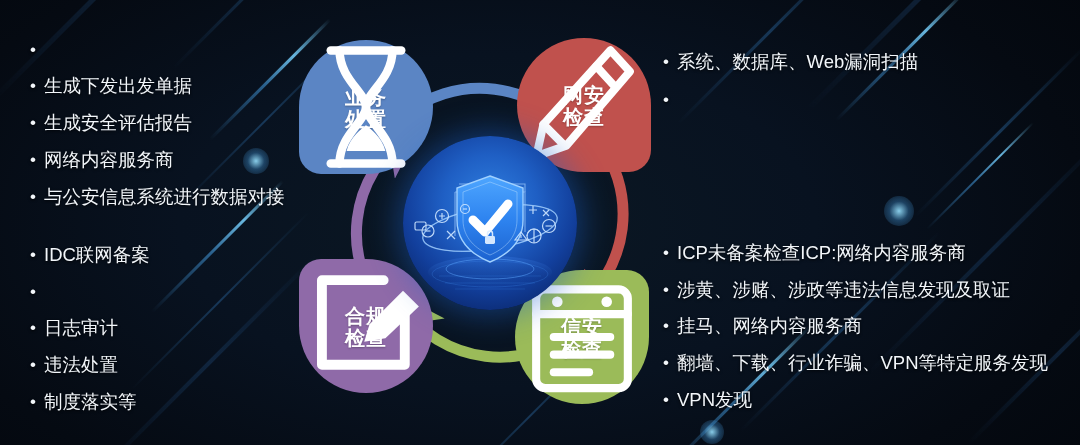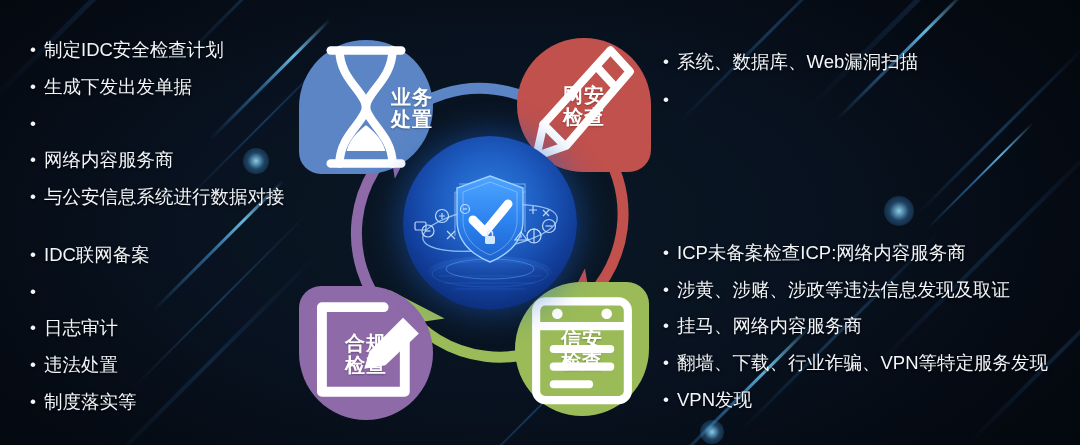--- a/index.html
+++ b/index.html
@@ -153,7 +153,6 @@
   <div class="bullets" id="list-top-left">
     <div class="bullet-row">
       <span class="bullet-dot">•</span>
-      <span class="bullet-text">制定IDC安全检查计划</span>
     </div>
     <div class="bullet-row">
       <span class="bullet-dot">•</span>

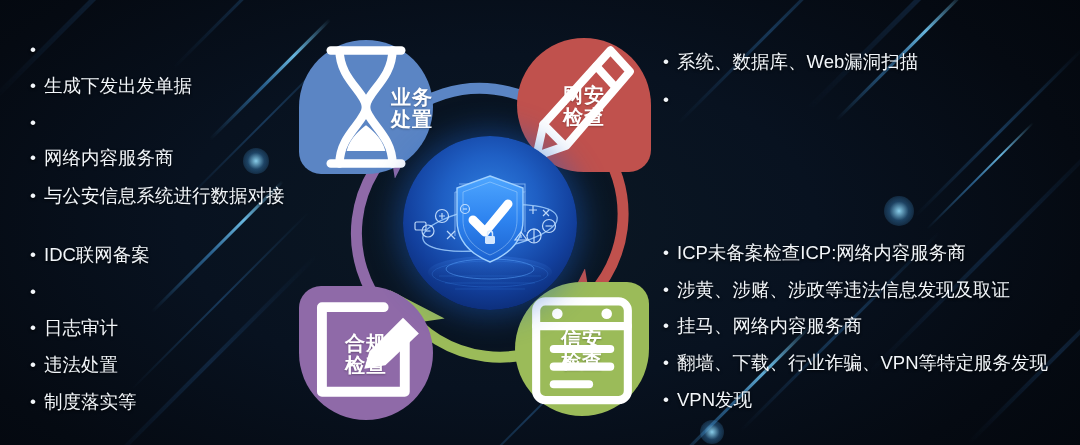--- a/index.html
+++ b/index.html
@@ -90,7 +90,7 @@
     align-items: center;
     justify-content: center;
   }
-  .node-blue   { left: 14px;  top: 22px;  background: #5b85c4; border-bottom-left-radius: 22px; align-items: flex-end; }
+  .node-blue   { left: 14px;  top: 22px;  background: #5b85c4; border-bottom-left-radius: 22px; }
   .node-red    { left: 232px; top: 20px;  background: #c0514d; border-bottom-right-radius: 22px; }
   .node-green  { left: 230px; top: 264px; background: #9bbb59; border-top-right-radius: 22px; }
   .node-purple { left: 14px;  top: 268px; background: #8f6aa8; border-top-left-radius: 22px; }

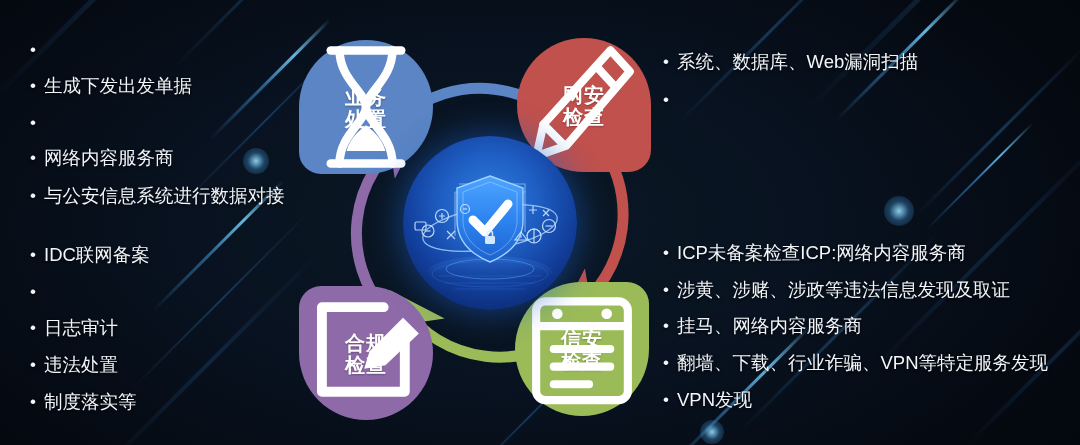--- a/index.html
+++ b/index.html
@@ -160,6 +160,7 @@
     </div>
     <div class="bullet-row">
       <span class="bullet-dot">•</span>
+      <span class="bullet-text">生成安全评估报告</span>
     </div>
     <div class="bullet-row">
       <span class="bullet-dot">•</span>

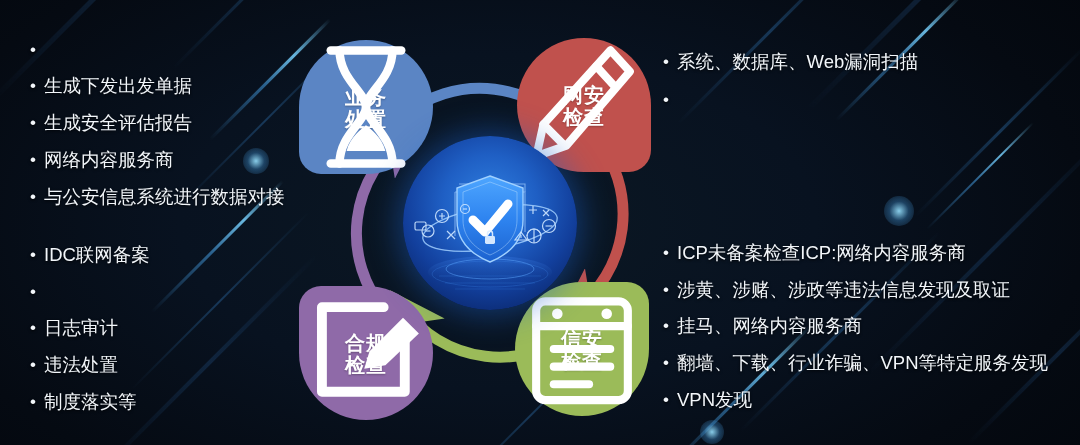--- a/index.html
+++ b/index.html
@@ -93,7 +93,7 @@
   .node-blue   { left: 14px;  top: 22px;  background: #5b85c4; border-bottom-left-radius: 22px; }
   .node-red    { left: 232px; top: 20px;  background: #c0514d; border-bottom-right-radius: 22px; }
   .node-green  { left: 230px; top: 264px; background: #9bbb59; border-top-right-radius: 22px; }
-  .node-purple { left: 14px;  top: 268px; background: #8f6aa8; border-top-left-radius: 22px; }
+  .node-purple { left: 14px;  top: 241px; background: #8f6aa8; border-top-left-radius: 22px; }
 
   .node-icon { margin-bottom: 3px; }
   .node-icon svg { display: block; }

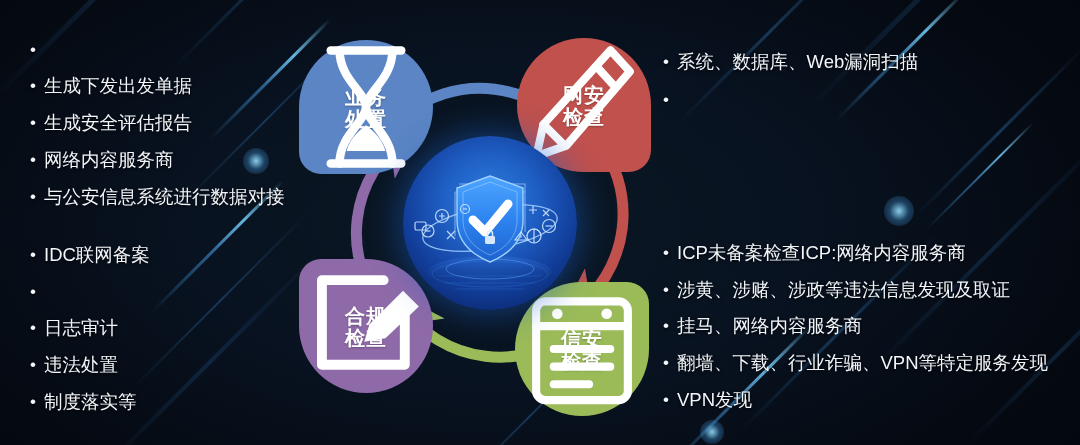--- a/index.html
+++ b/index.html
@@ -92,7 +92,7 @@
   }
   .node-blue   { left: 14px;  top: 22px;  background: #5b85c4; border-bottom-left-radius: 22px; }
   .node-red    { left: 232px; top: 20px;  background: #c0514d; border-bottom-right-radius: 22px; }
-  .node-green  { left: 230px; top: 264px; background: #9bbb59; border-top-right-radius: 22px; }
+  .node-green  { left: 230px; top: 252px; background: #9bbb59; border-top-right-radius: 22px; }
   .node-purple { left: 14px;  top: 241px; background: #8f6aa8; border-top-left-radius: 22px; }
 
   .node-icon { margin-bottom: 3px; }

